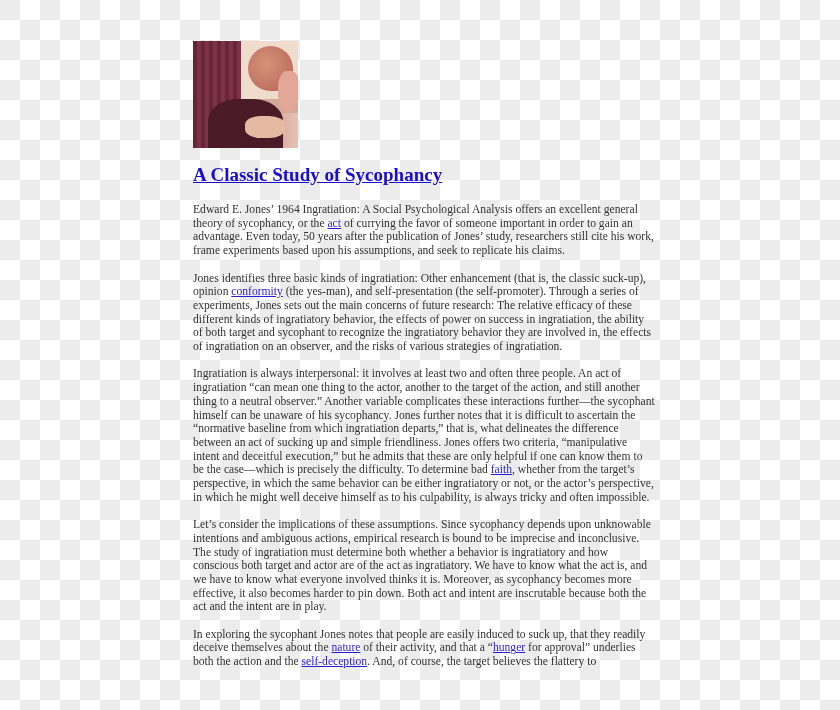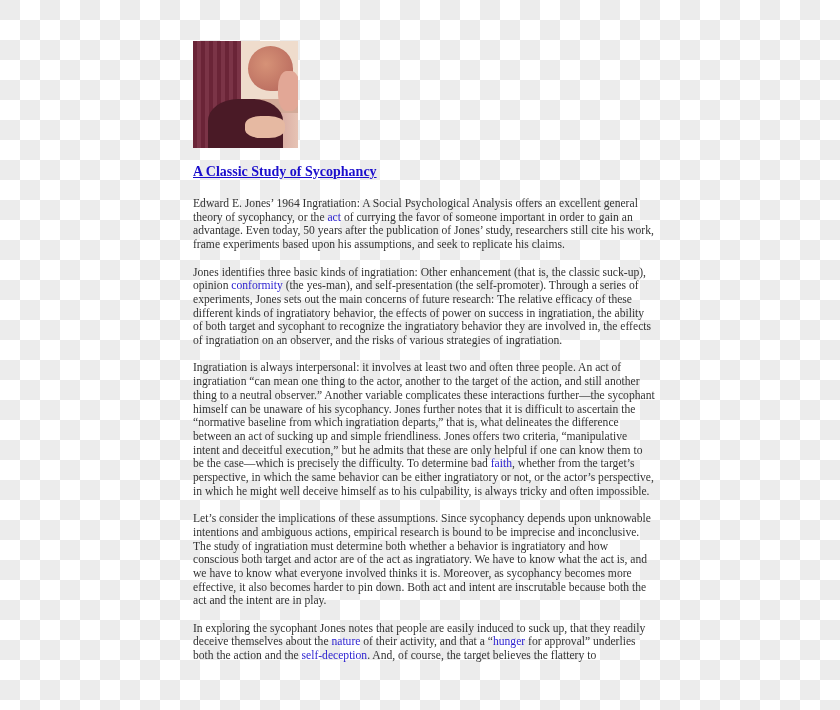--- a/index.html
+++ b/index.html
@@ -36,7 +36,7 @@
 
   .title {
     display: inline-block; margin-top: 16px;
-    font-size: 14px; font-weight: bold; color: #1a0dcc;
+    font-size: 19px; font-weight: bold; color: #1a0dcc;
     text-decoration: underline; cursor: pointer;
   }
   p {

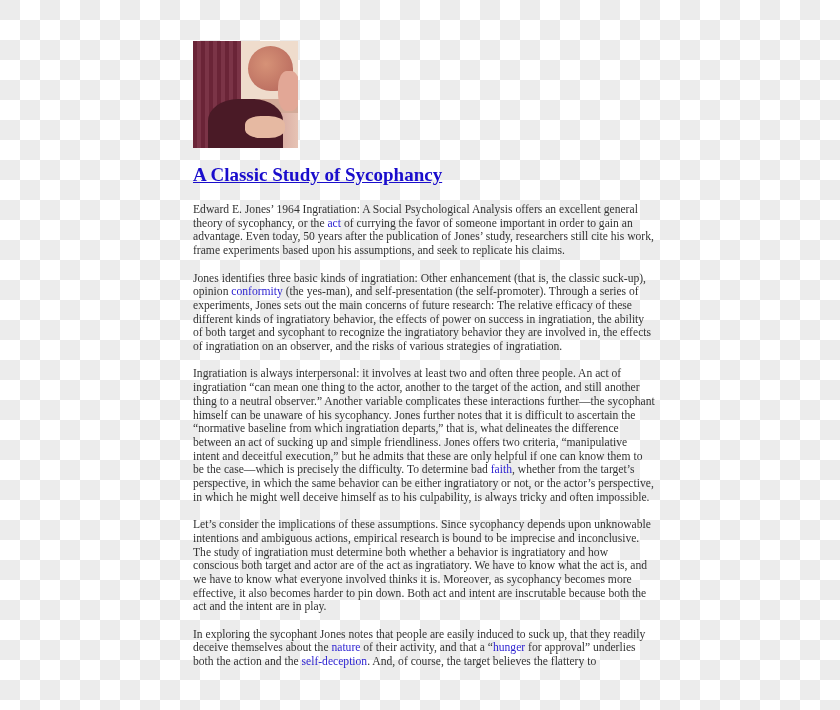--- a/index.html
+++ b/index.html
@@ -44,7 +44,7 @@
   }
   .p1 { margin-top: 17px; }
   .pgap { margin-top: 13.7px; }
-  a.inline { color: #2a1fd0; cursor: pointer; }
+  a.inline { color: #2a1fd0; text-decoration: underline; cursor: pointer; }
 </style>
 </head>
 <body>

